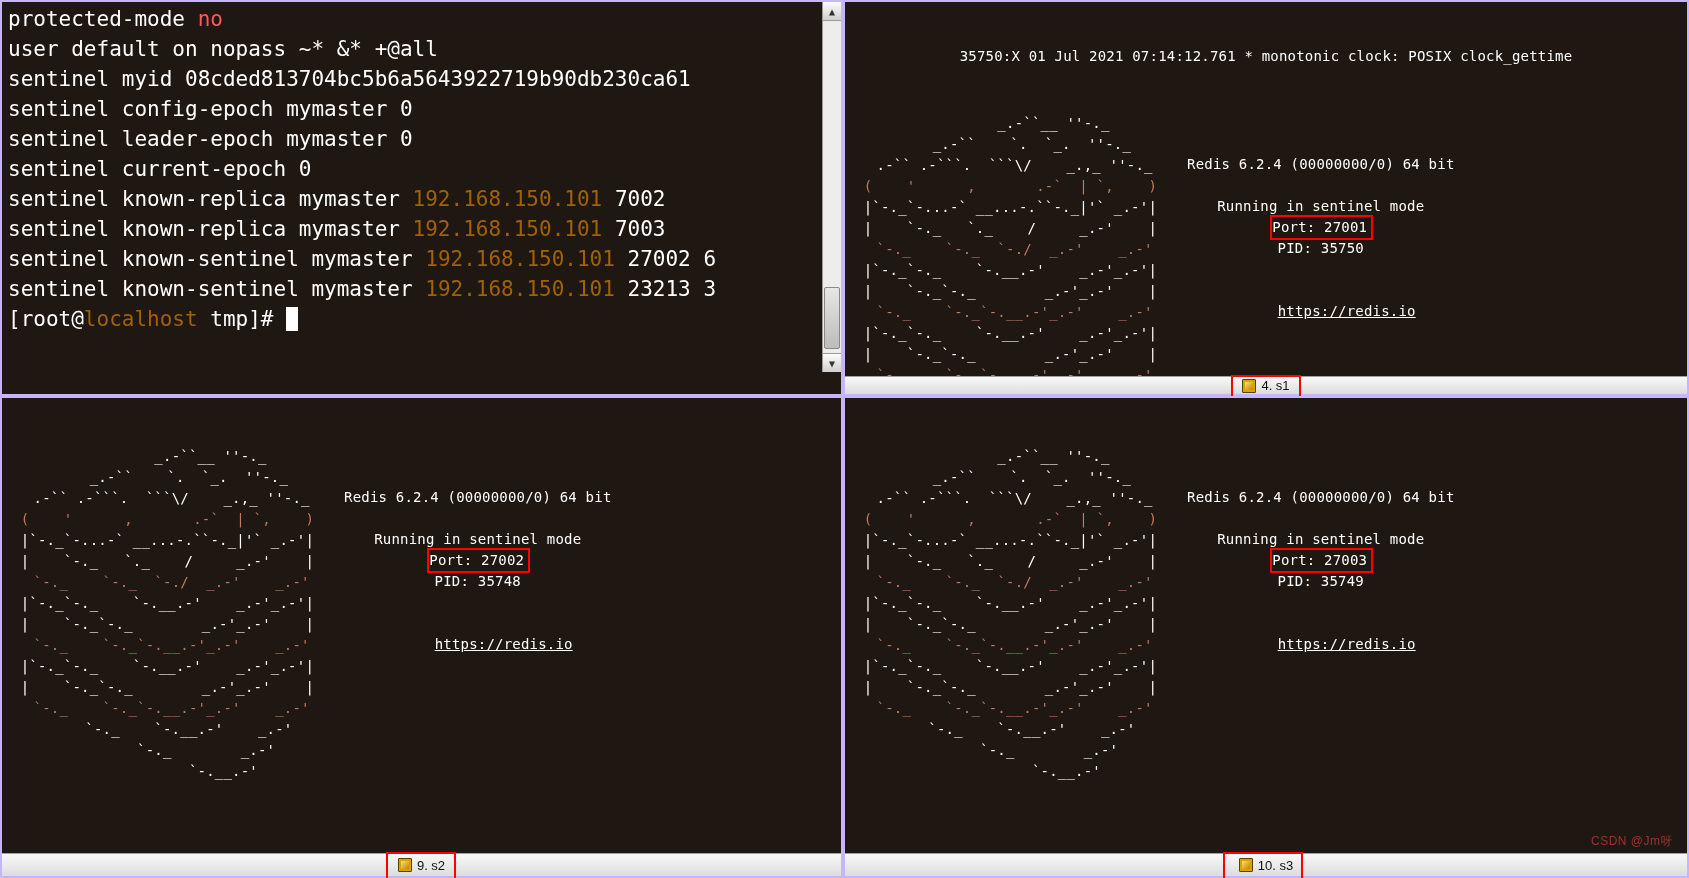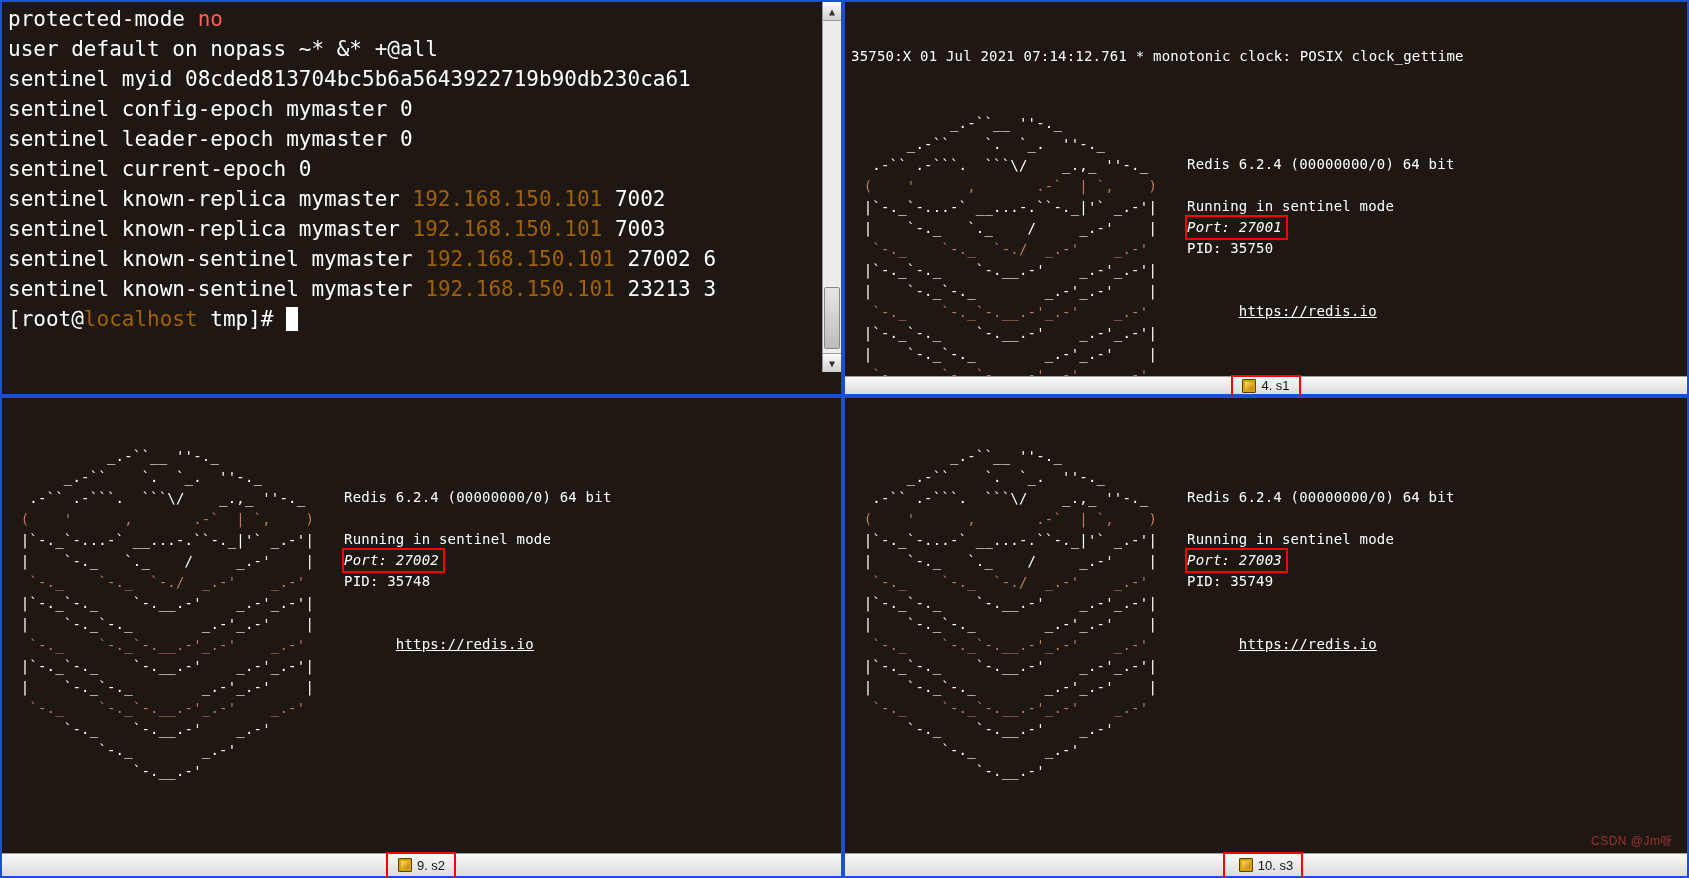--- a/index.html
+++ b/index.html
@@ -22,7 +22,7 @@
     display: flex;
     flex-direction: column;
     background: #1e1712;
-    border: 2px solid #1d4ed8;
+    border: 2px solid #c4b5fd;
     position: relative;
     box-sizing: border-box;
   }

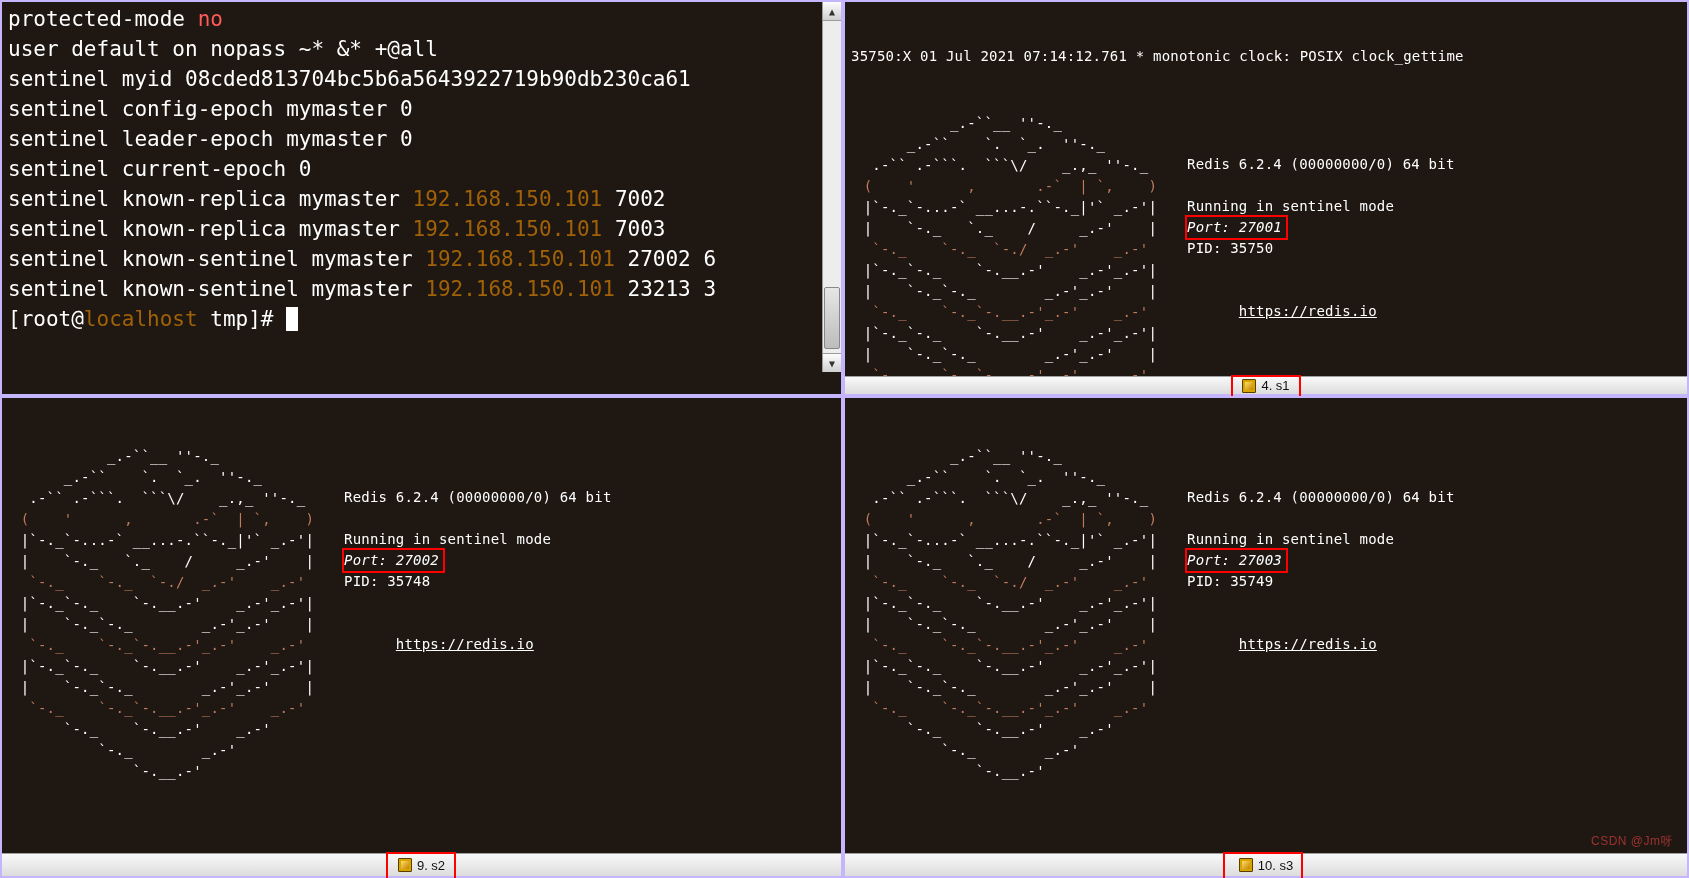--- a/index.html
+++ b/index.html
@@ -40,6 +40,7 @@
     font-size: 14px;
     line-height: 21px;
     letter-spacing: 0.2px;
+    text-align: center;
   }
   .statusbar {
     height: 22px;

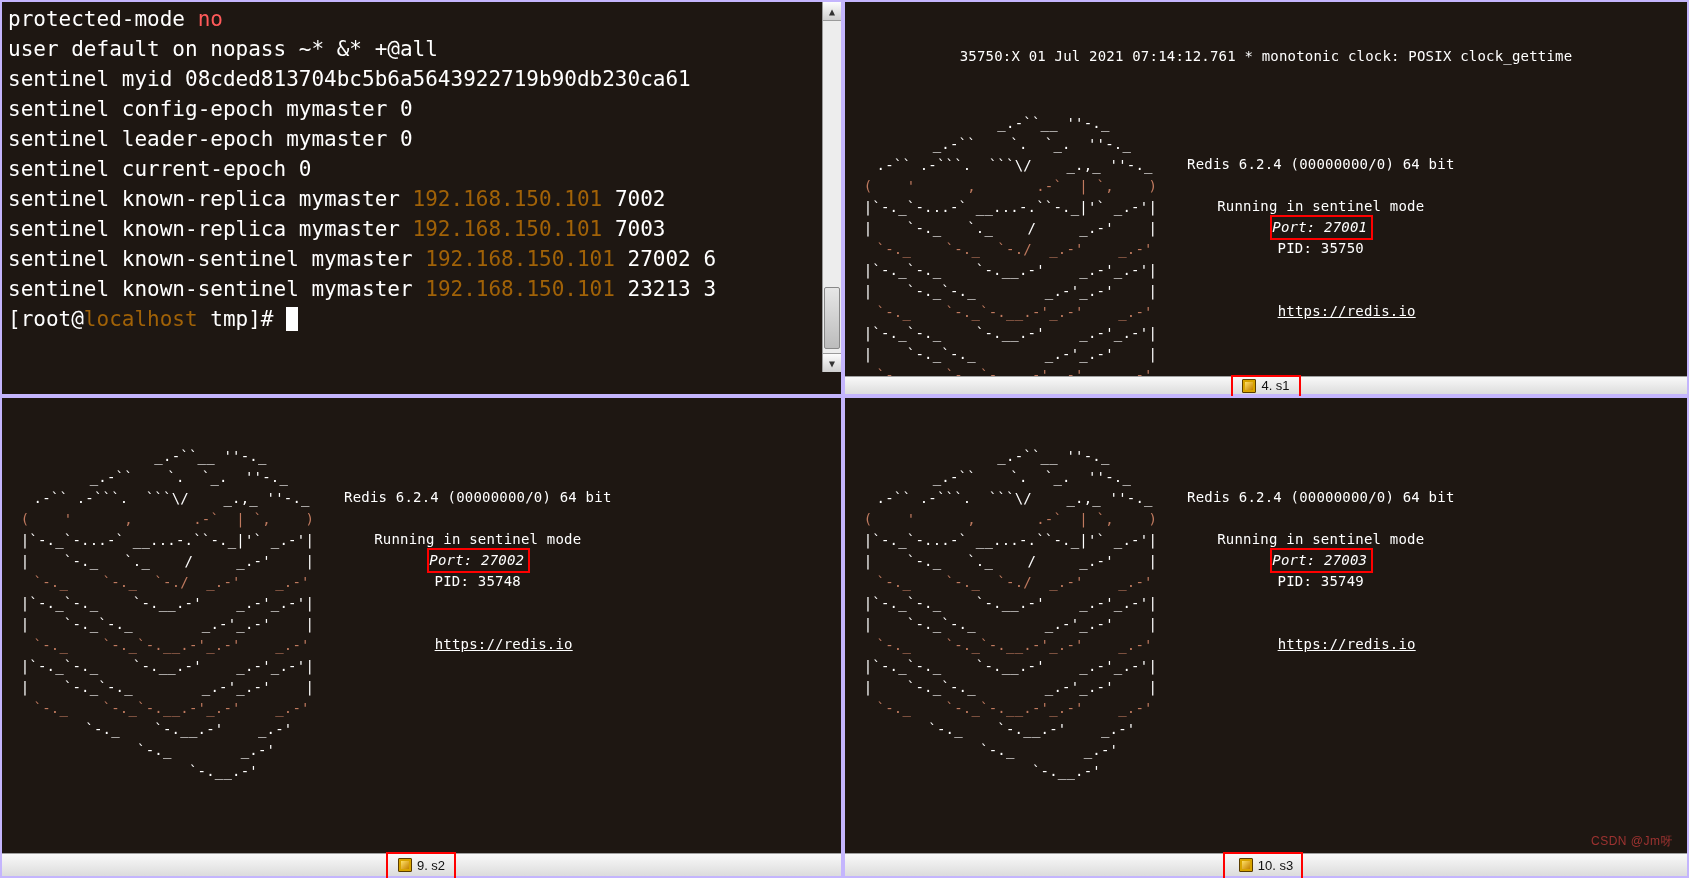--- a/index.html
+++ b/index.html
@@ -151,7 +151,6 @@
     display: inline-block;
     padding: 0 4px 0 0;
     margin: -2px -4px -2px -2px;
-    font-style: italic;
   }
   .link { text-decoration: underline; }
   .watermark {

